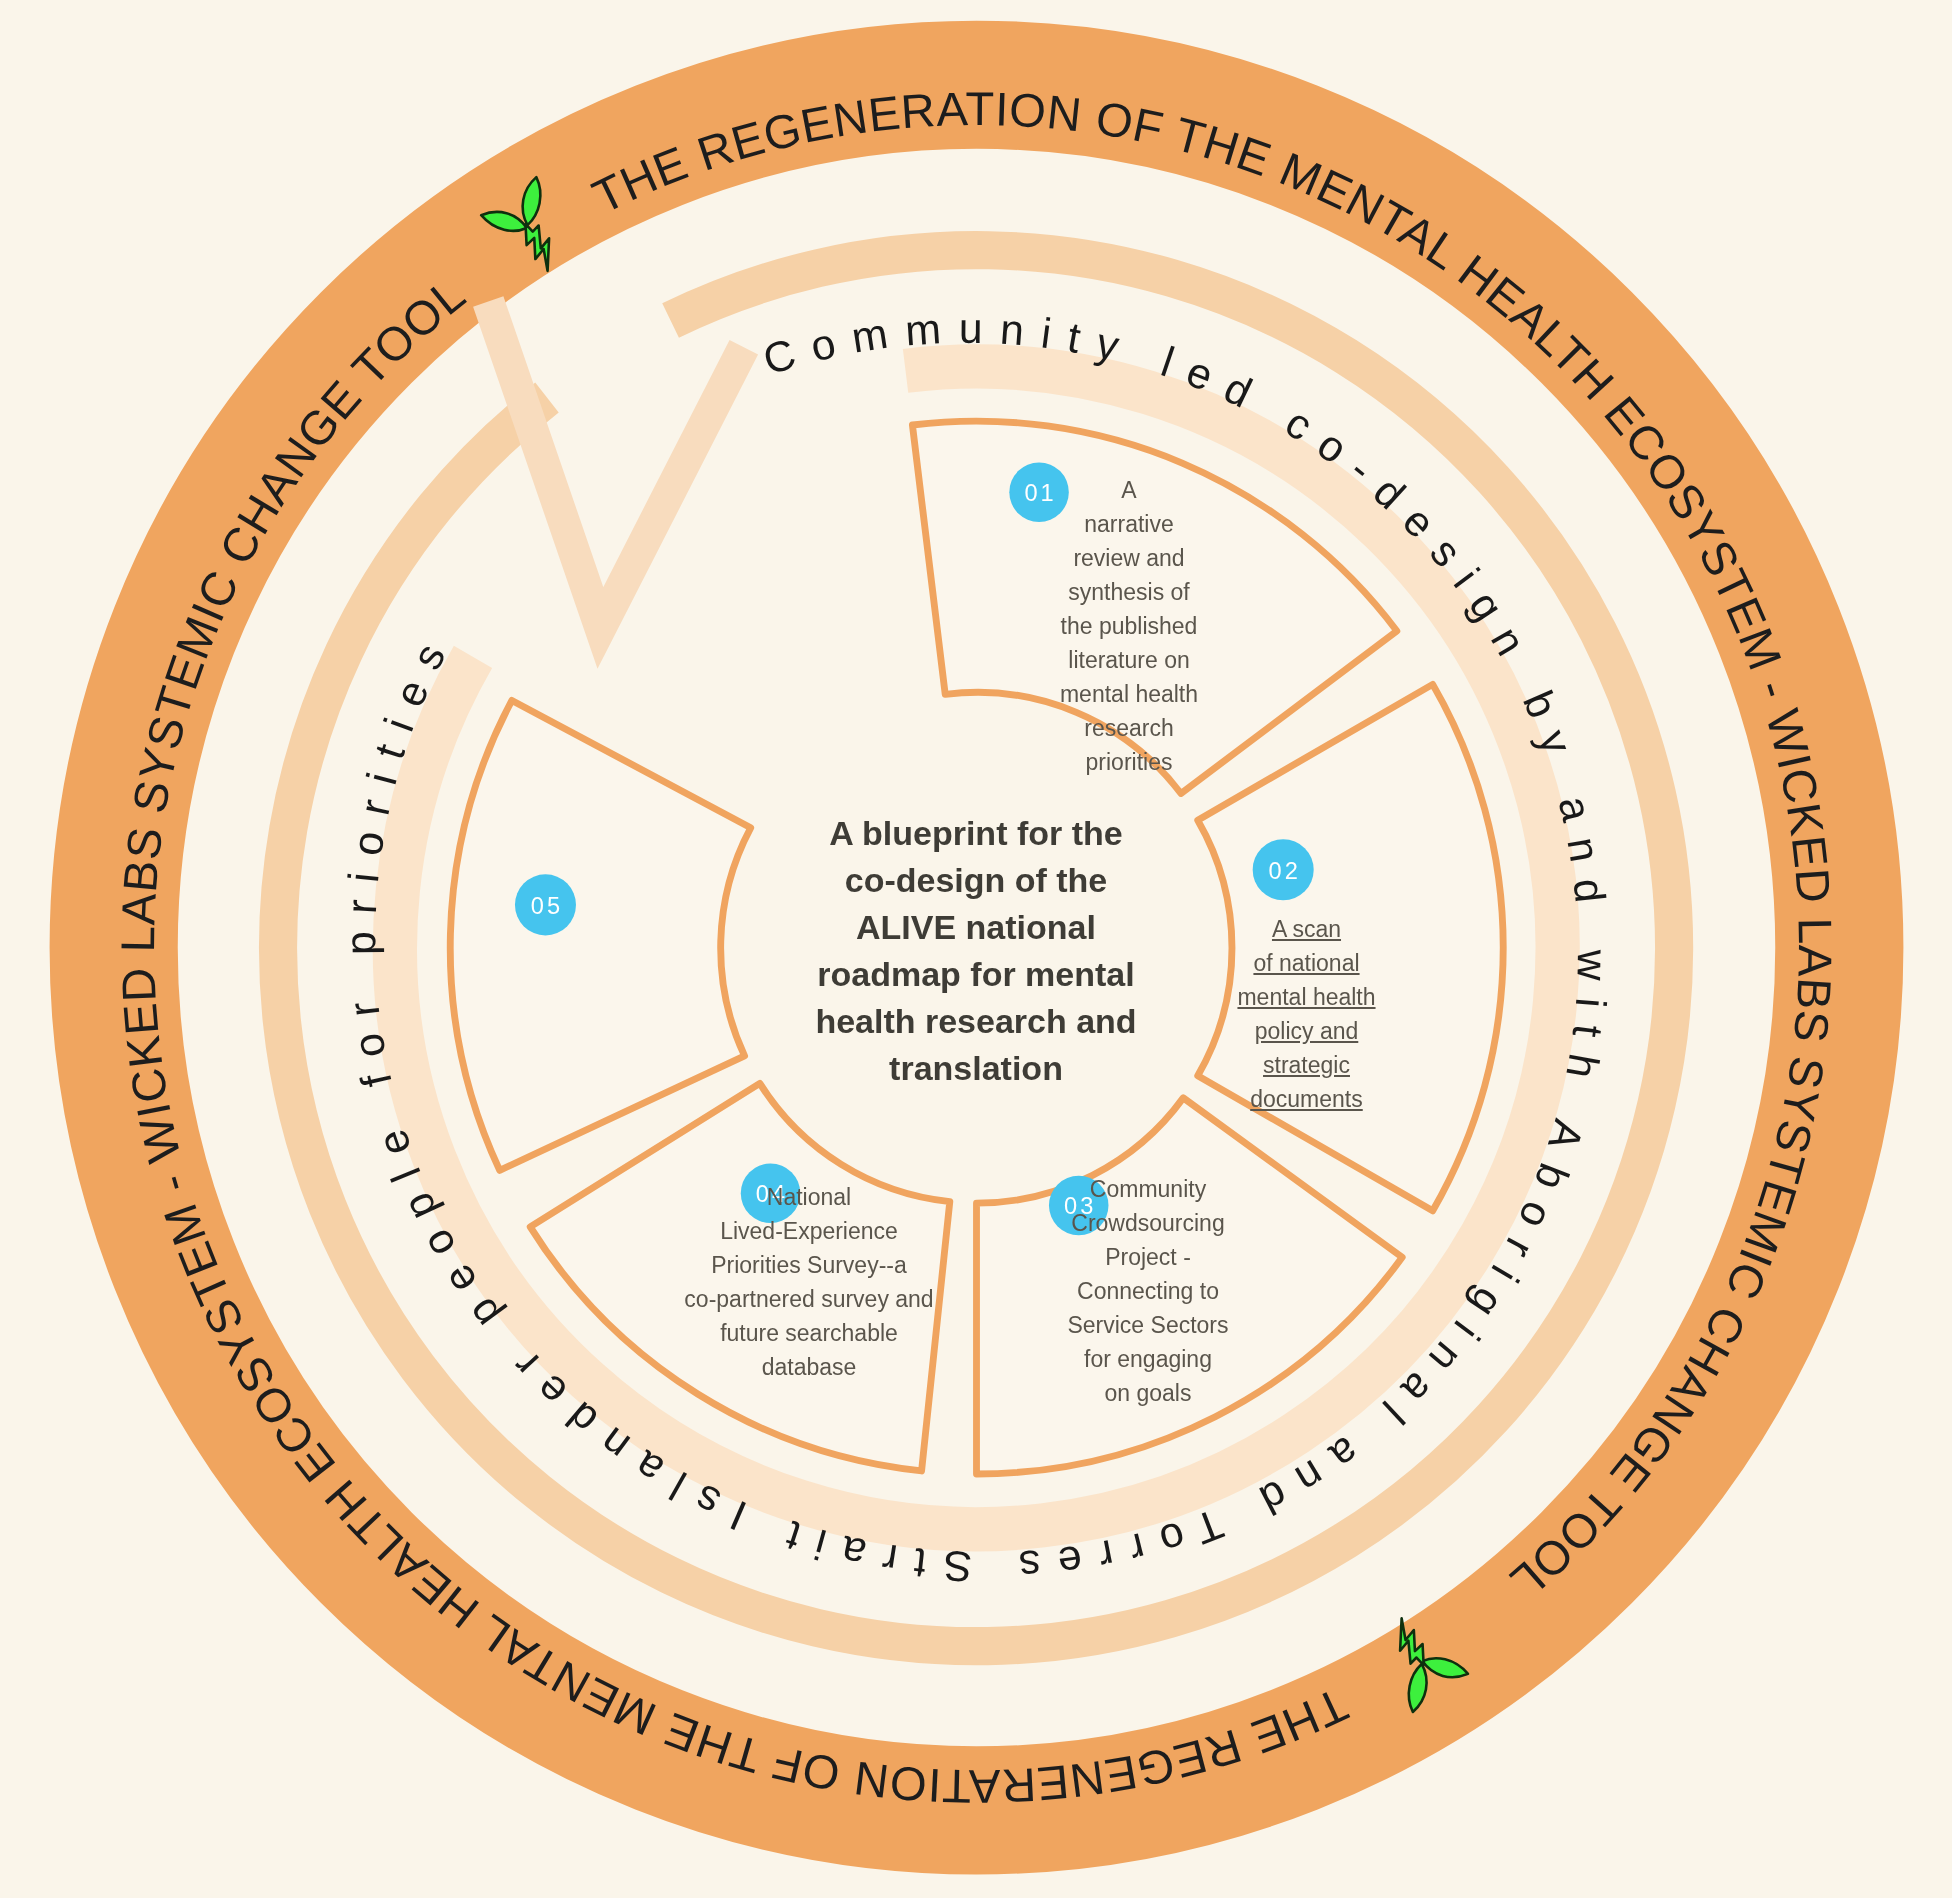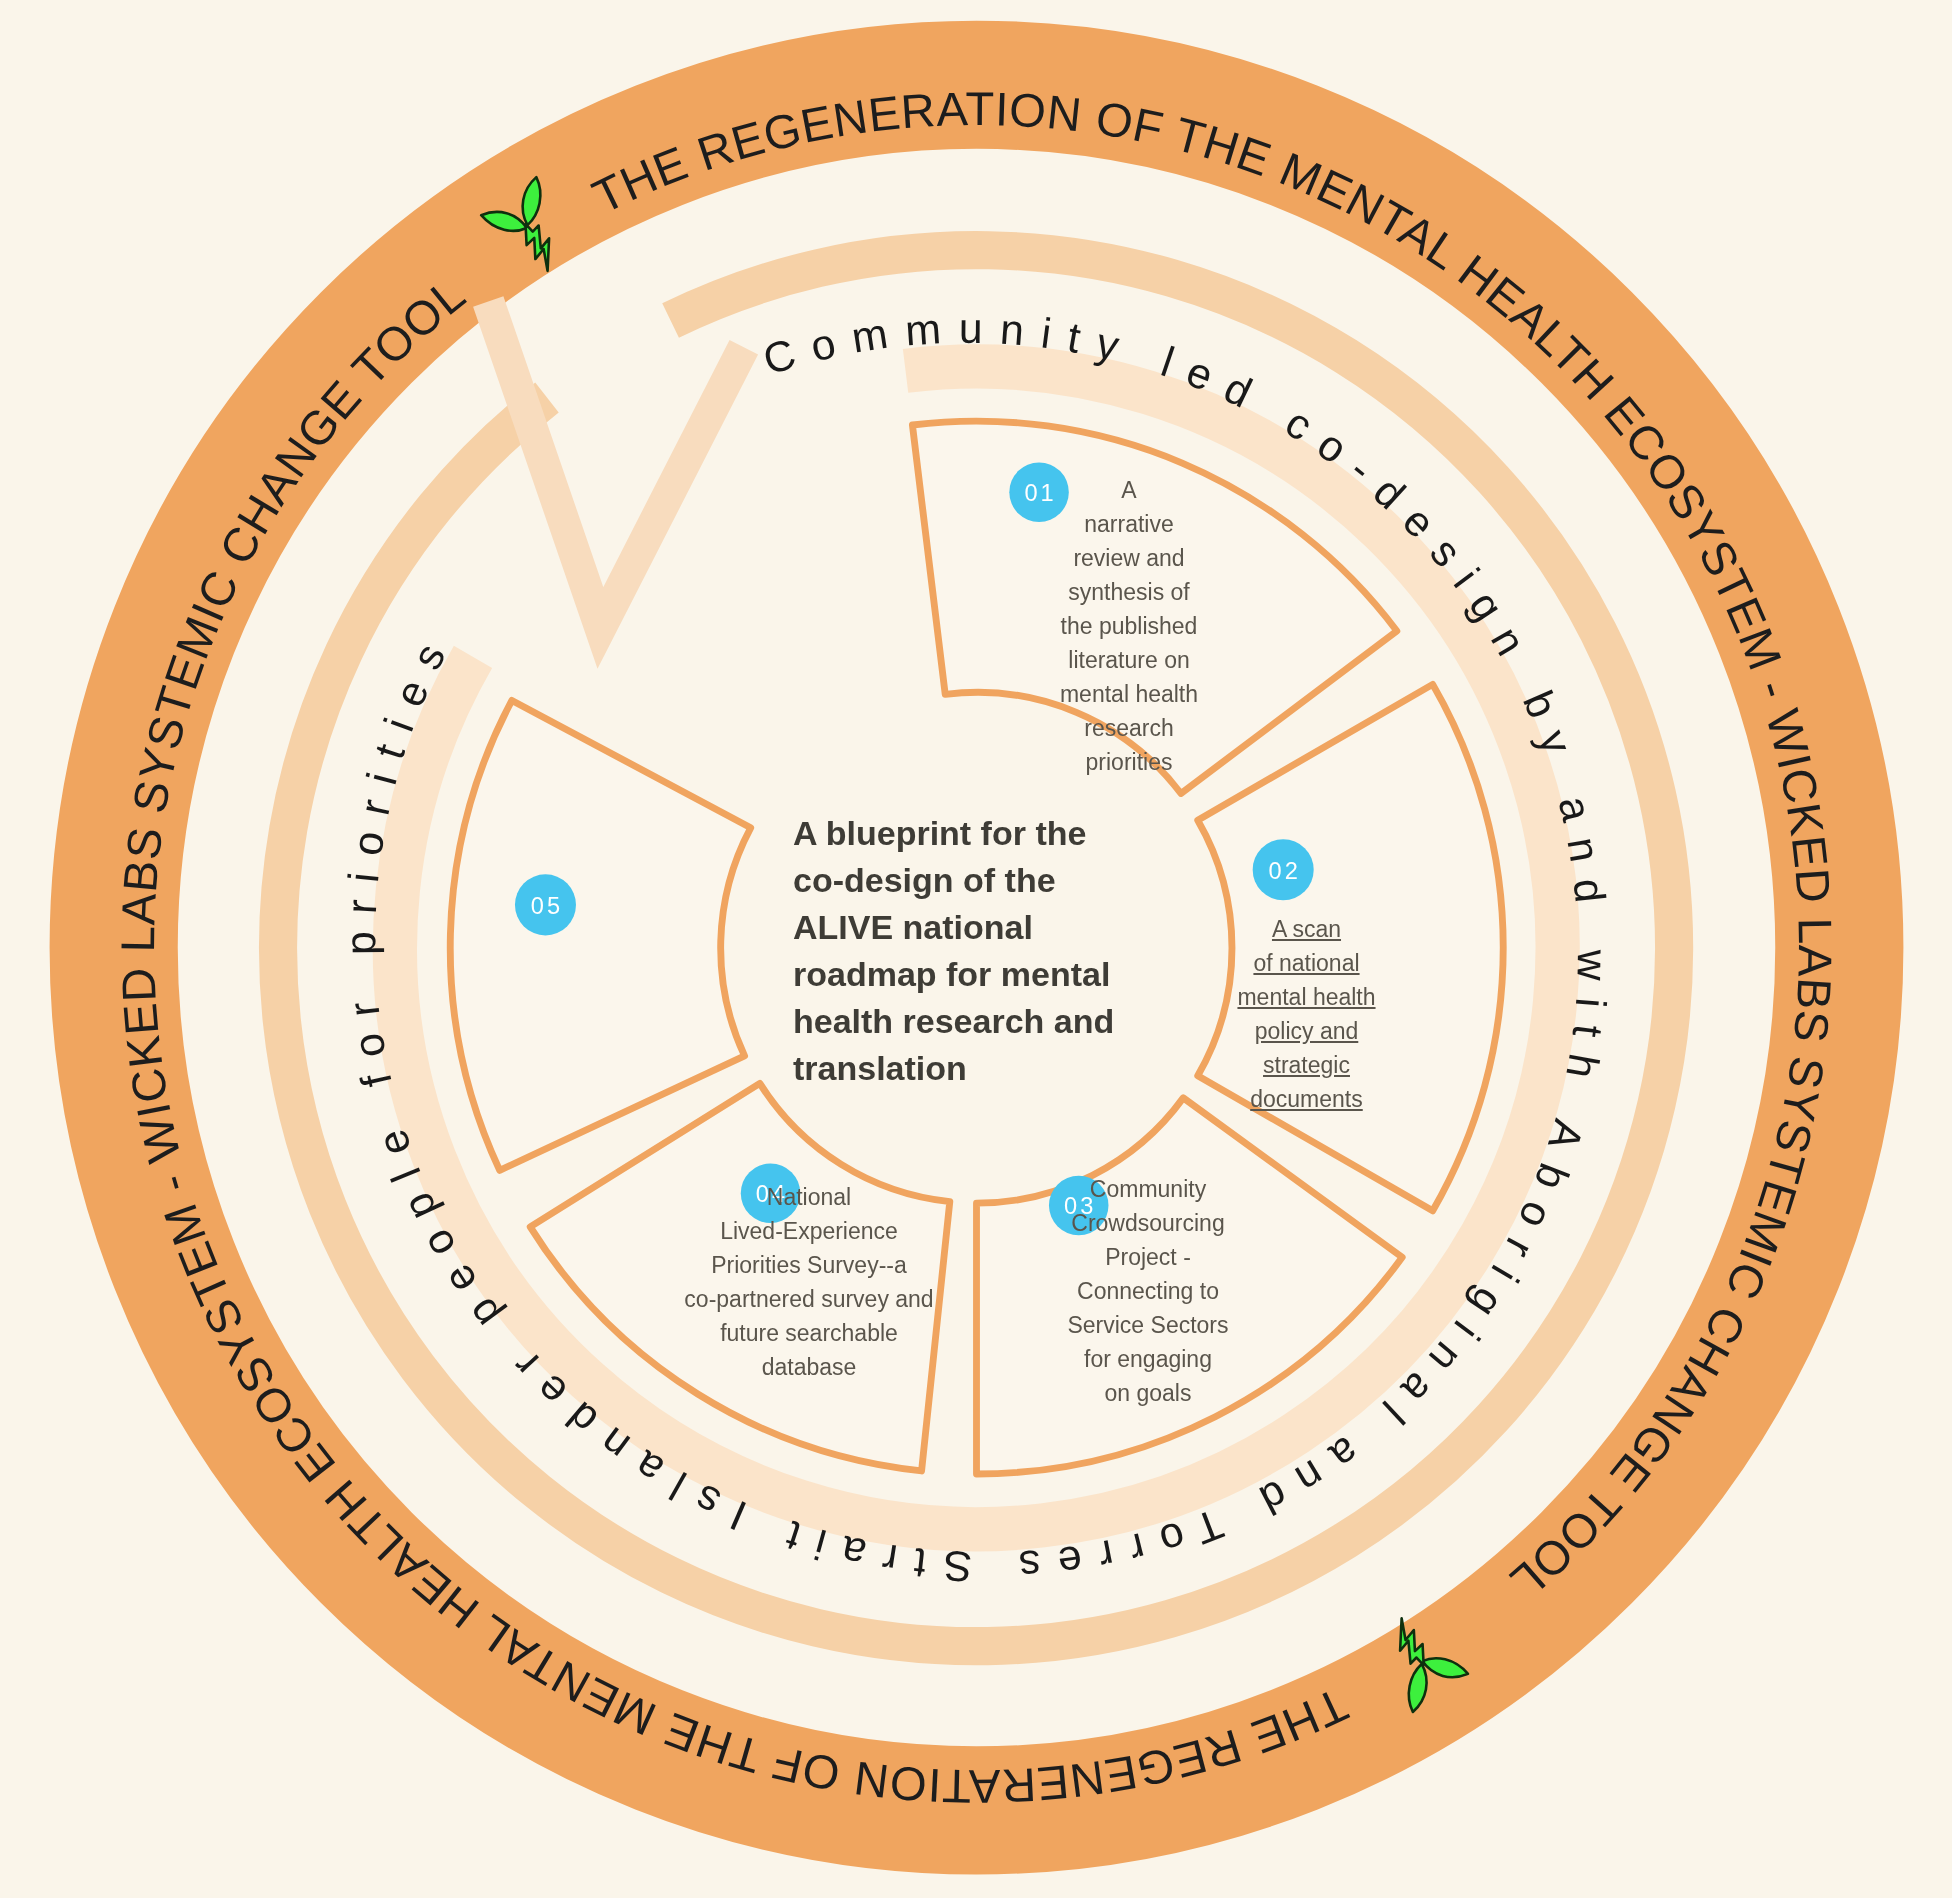--- a/index.html
+++ b/index.html
@@ -51,6 +51,7 @@
   .center-title {
     position: absolute;
     white-space: pre-line;
+    text-align: center;
     color: #3e3c36;
     font-size: 34px;
     line-height: 47px;

